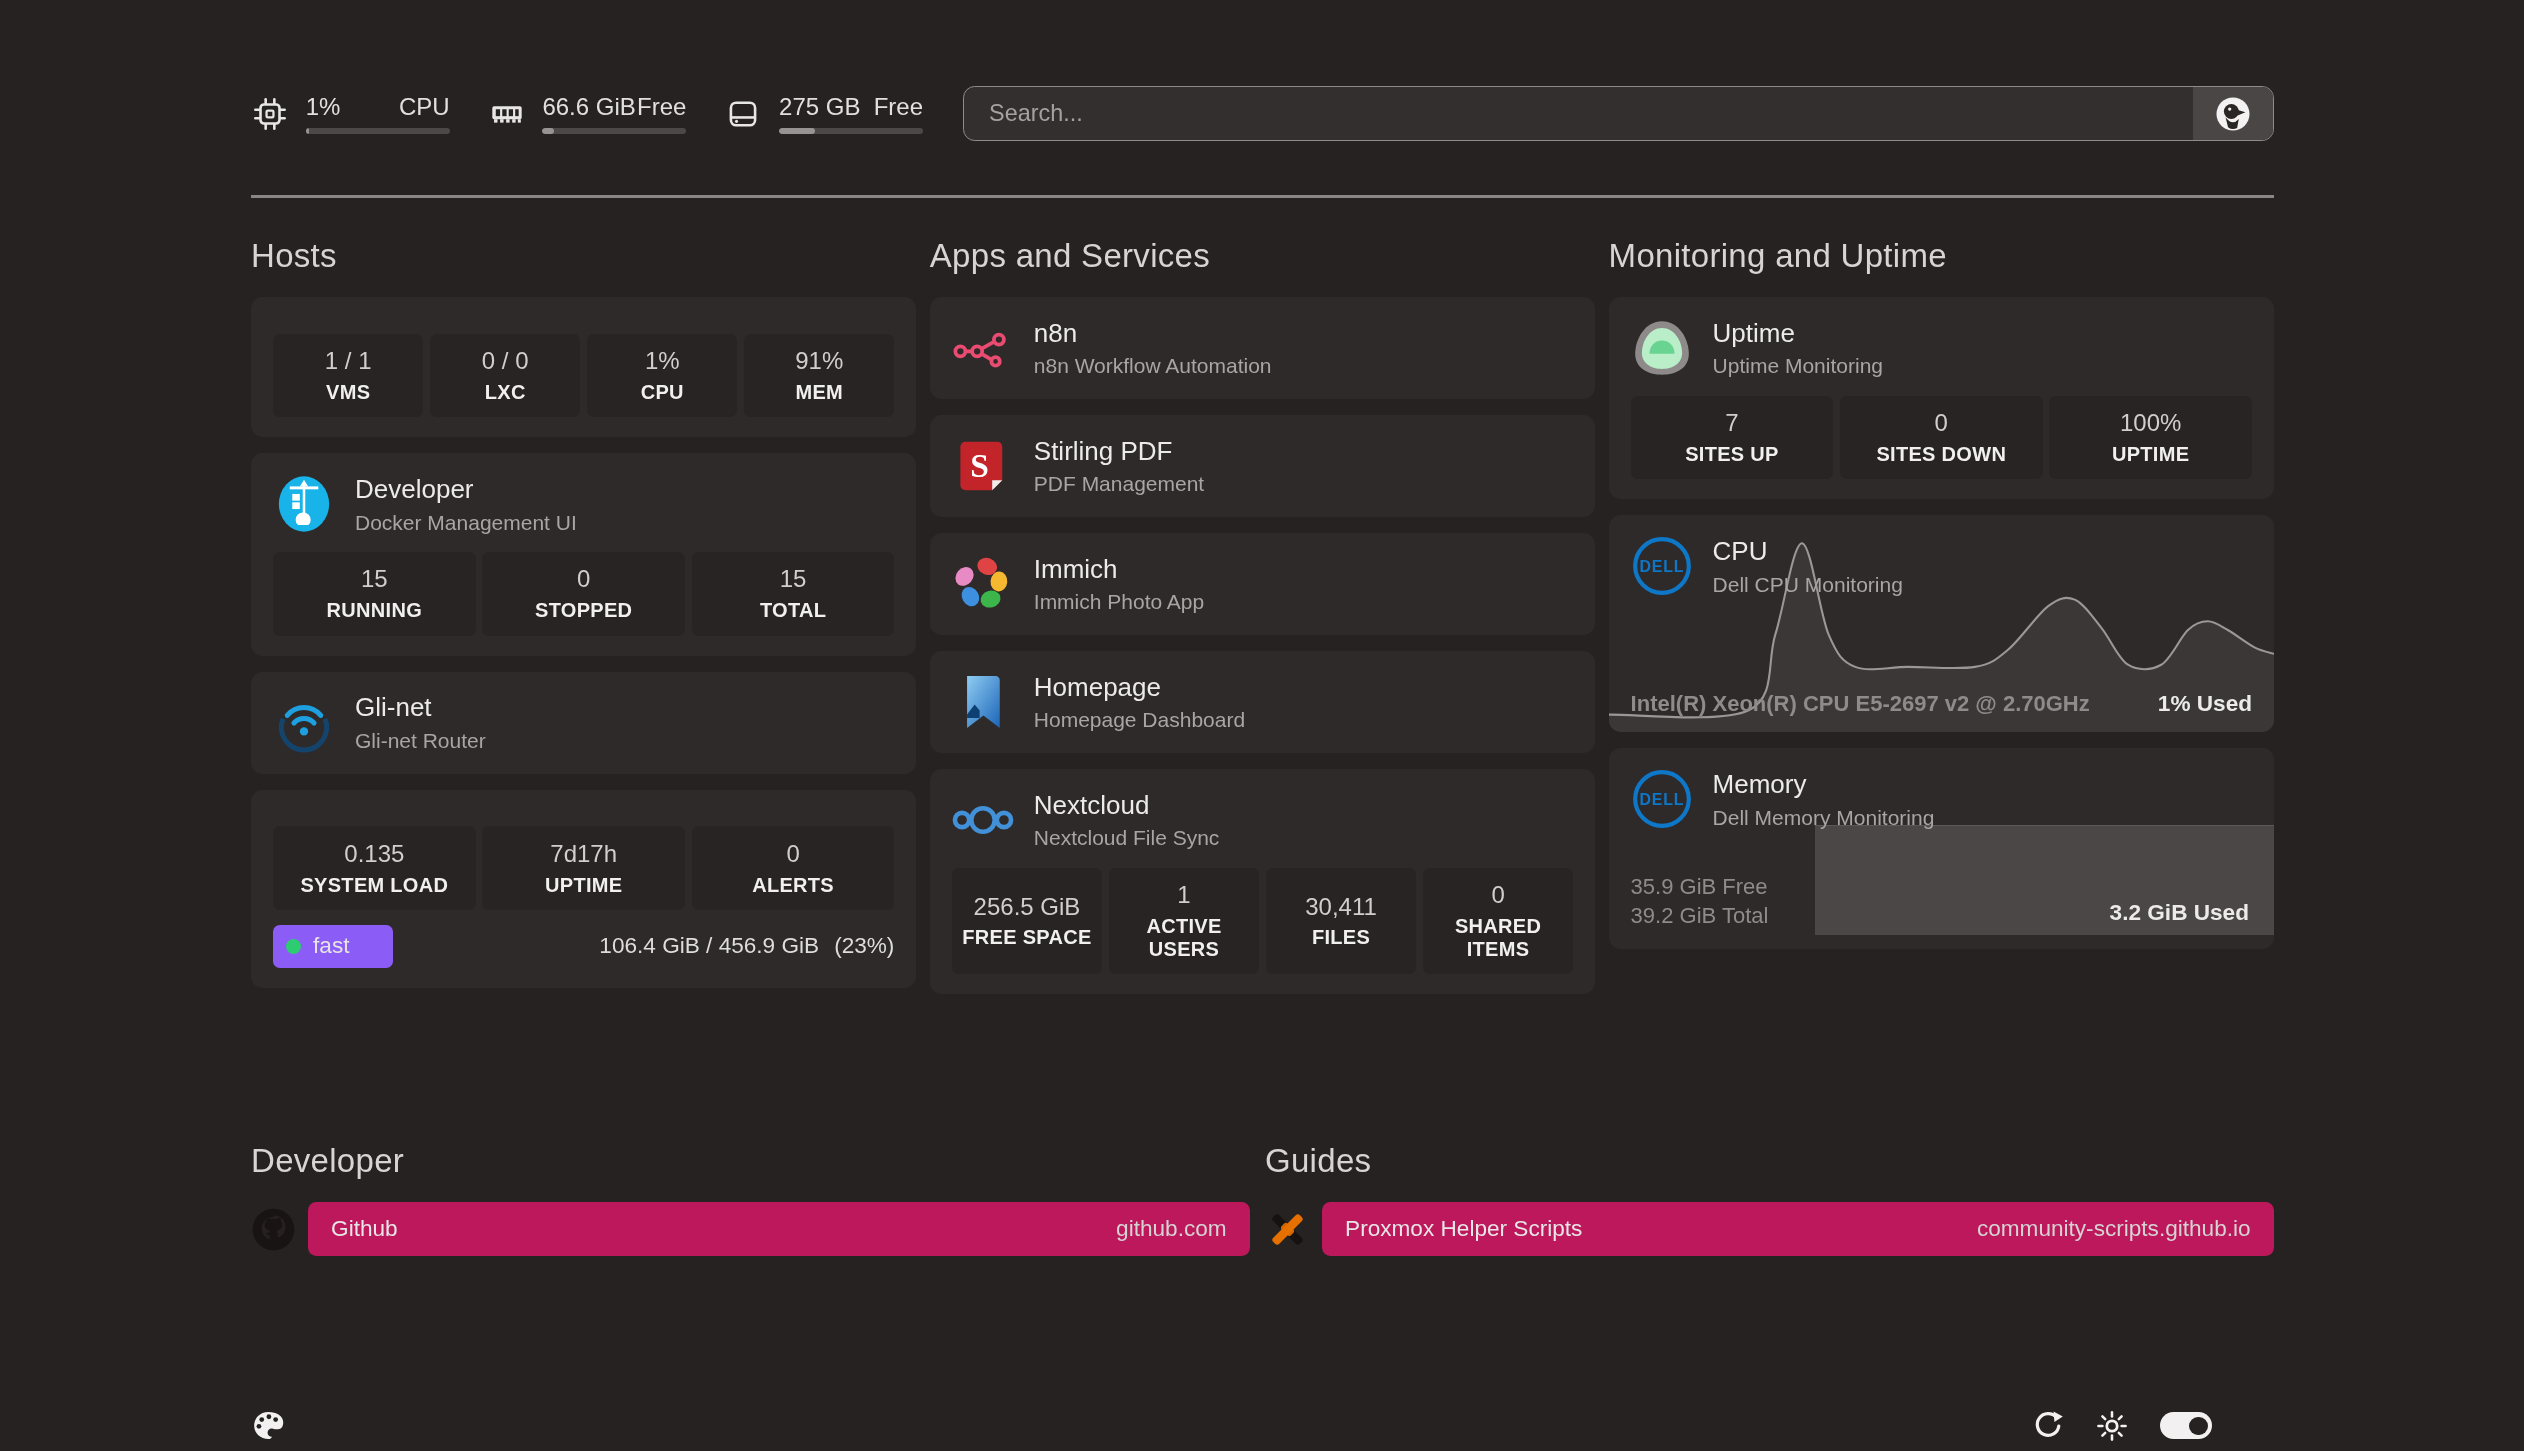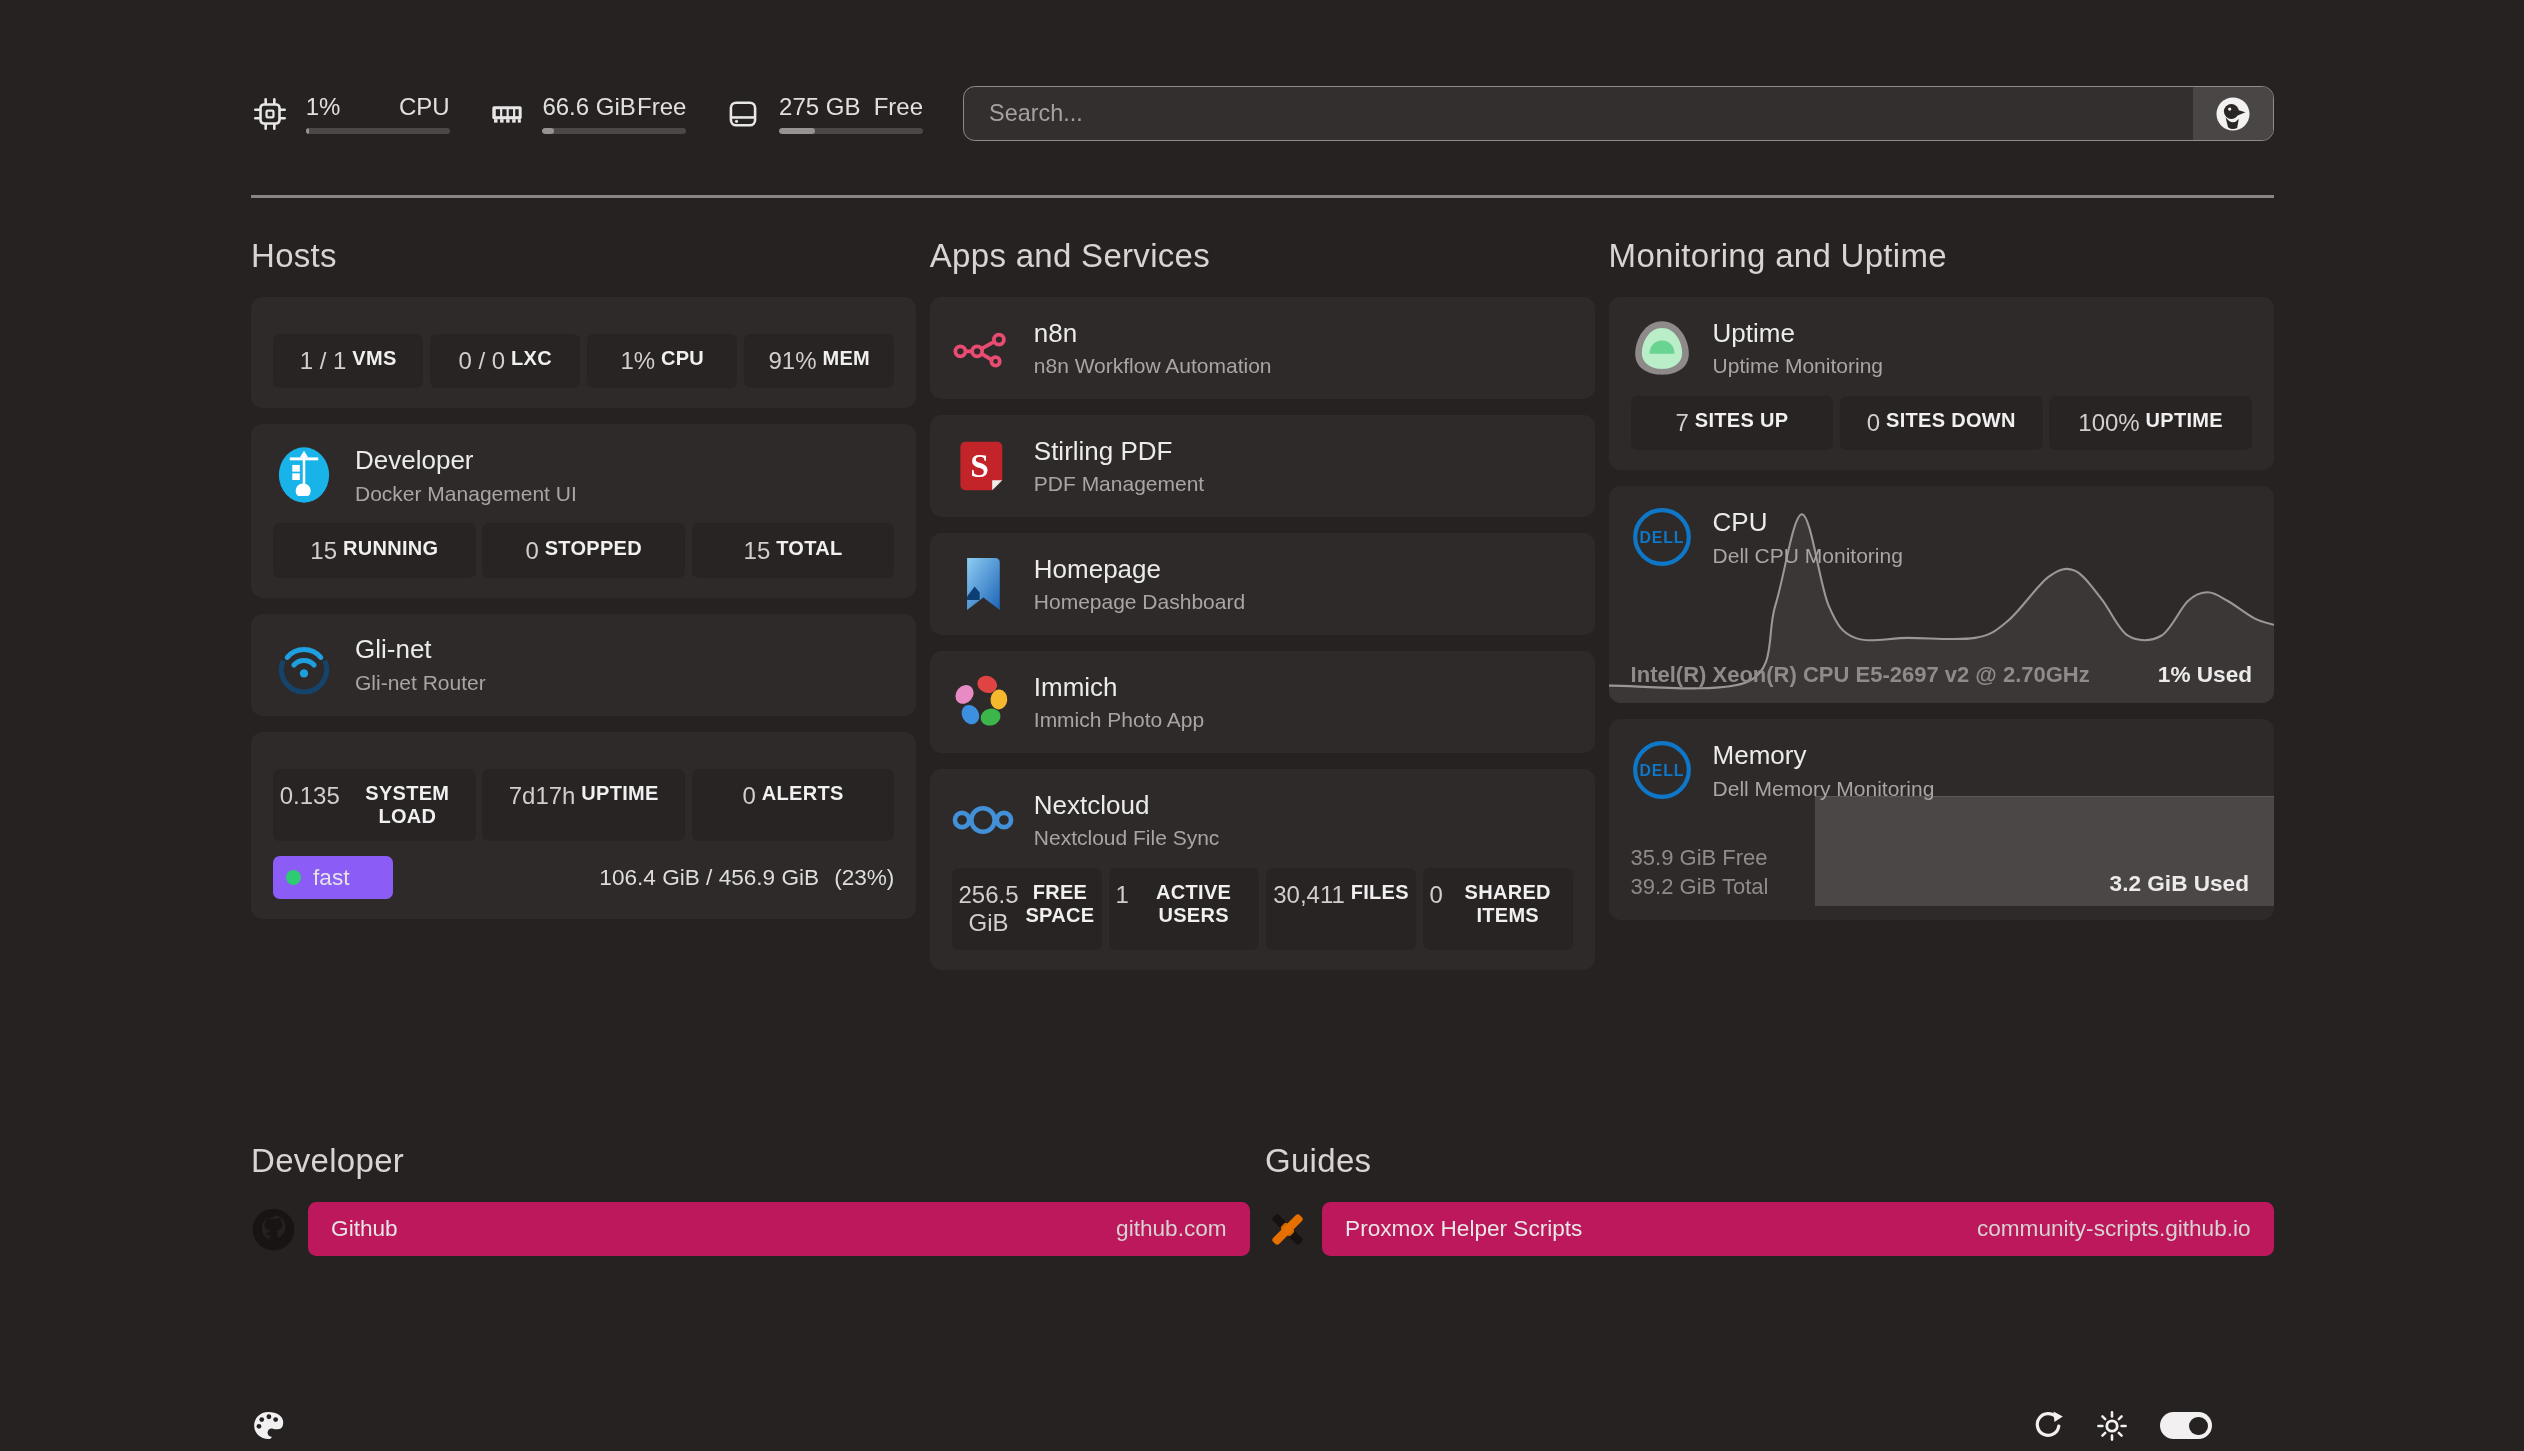--- a/index.html
+++ b/index.html
@@ -33,7 +33,7 @@
   .svc-title { font-size: 26px; font-weight: 500; color: #eceaea; margin-bottom: 5.9px; }
   .svc-sub { font-size: 21px; font-weight: 400; color: #a9a5a5; }
   .stats { display: flex; gap: 6.7px; margin-top: 16.7px; }
-  .stat { flex: 1; background: #282424; border-radius: 6.7px; padding: 13.4px 6.7px; text-align: center; display: flex; flex-direction: row; justify-content: center; gap: 5.9px; }
+  .stat { flex: 1; background: #282424; border-radius: 6.7px; padding: 13.4px 6.7px; text-align: center; display: flex; flex-direction: column; justify-content: center; gap: 5.9px; }
   .stat-value { font-size: 24px; color: #d2cece; font-weight: 400; }
   .stat-label { font-size: 20px; font-weight: 700; color: #f1efef; letter-spacing: 0.3px; line-height: 1.15; }
 

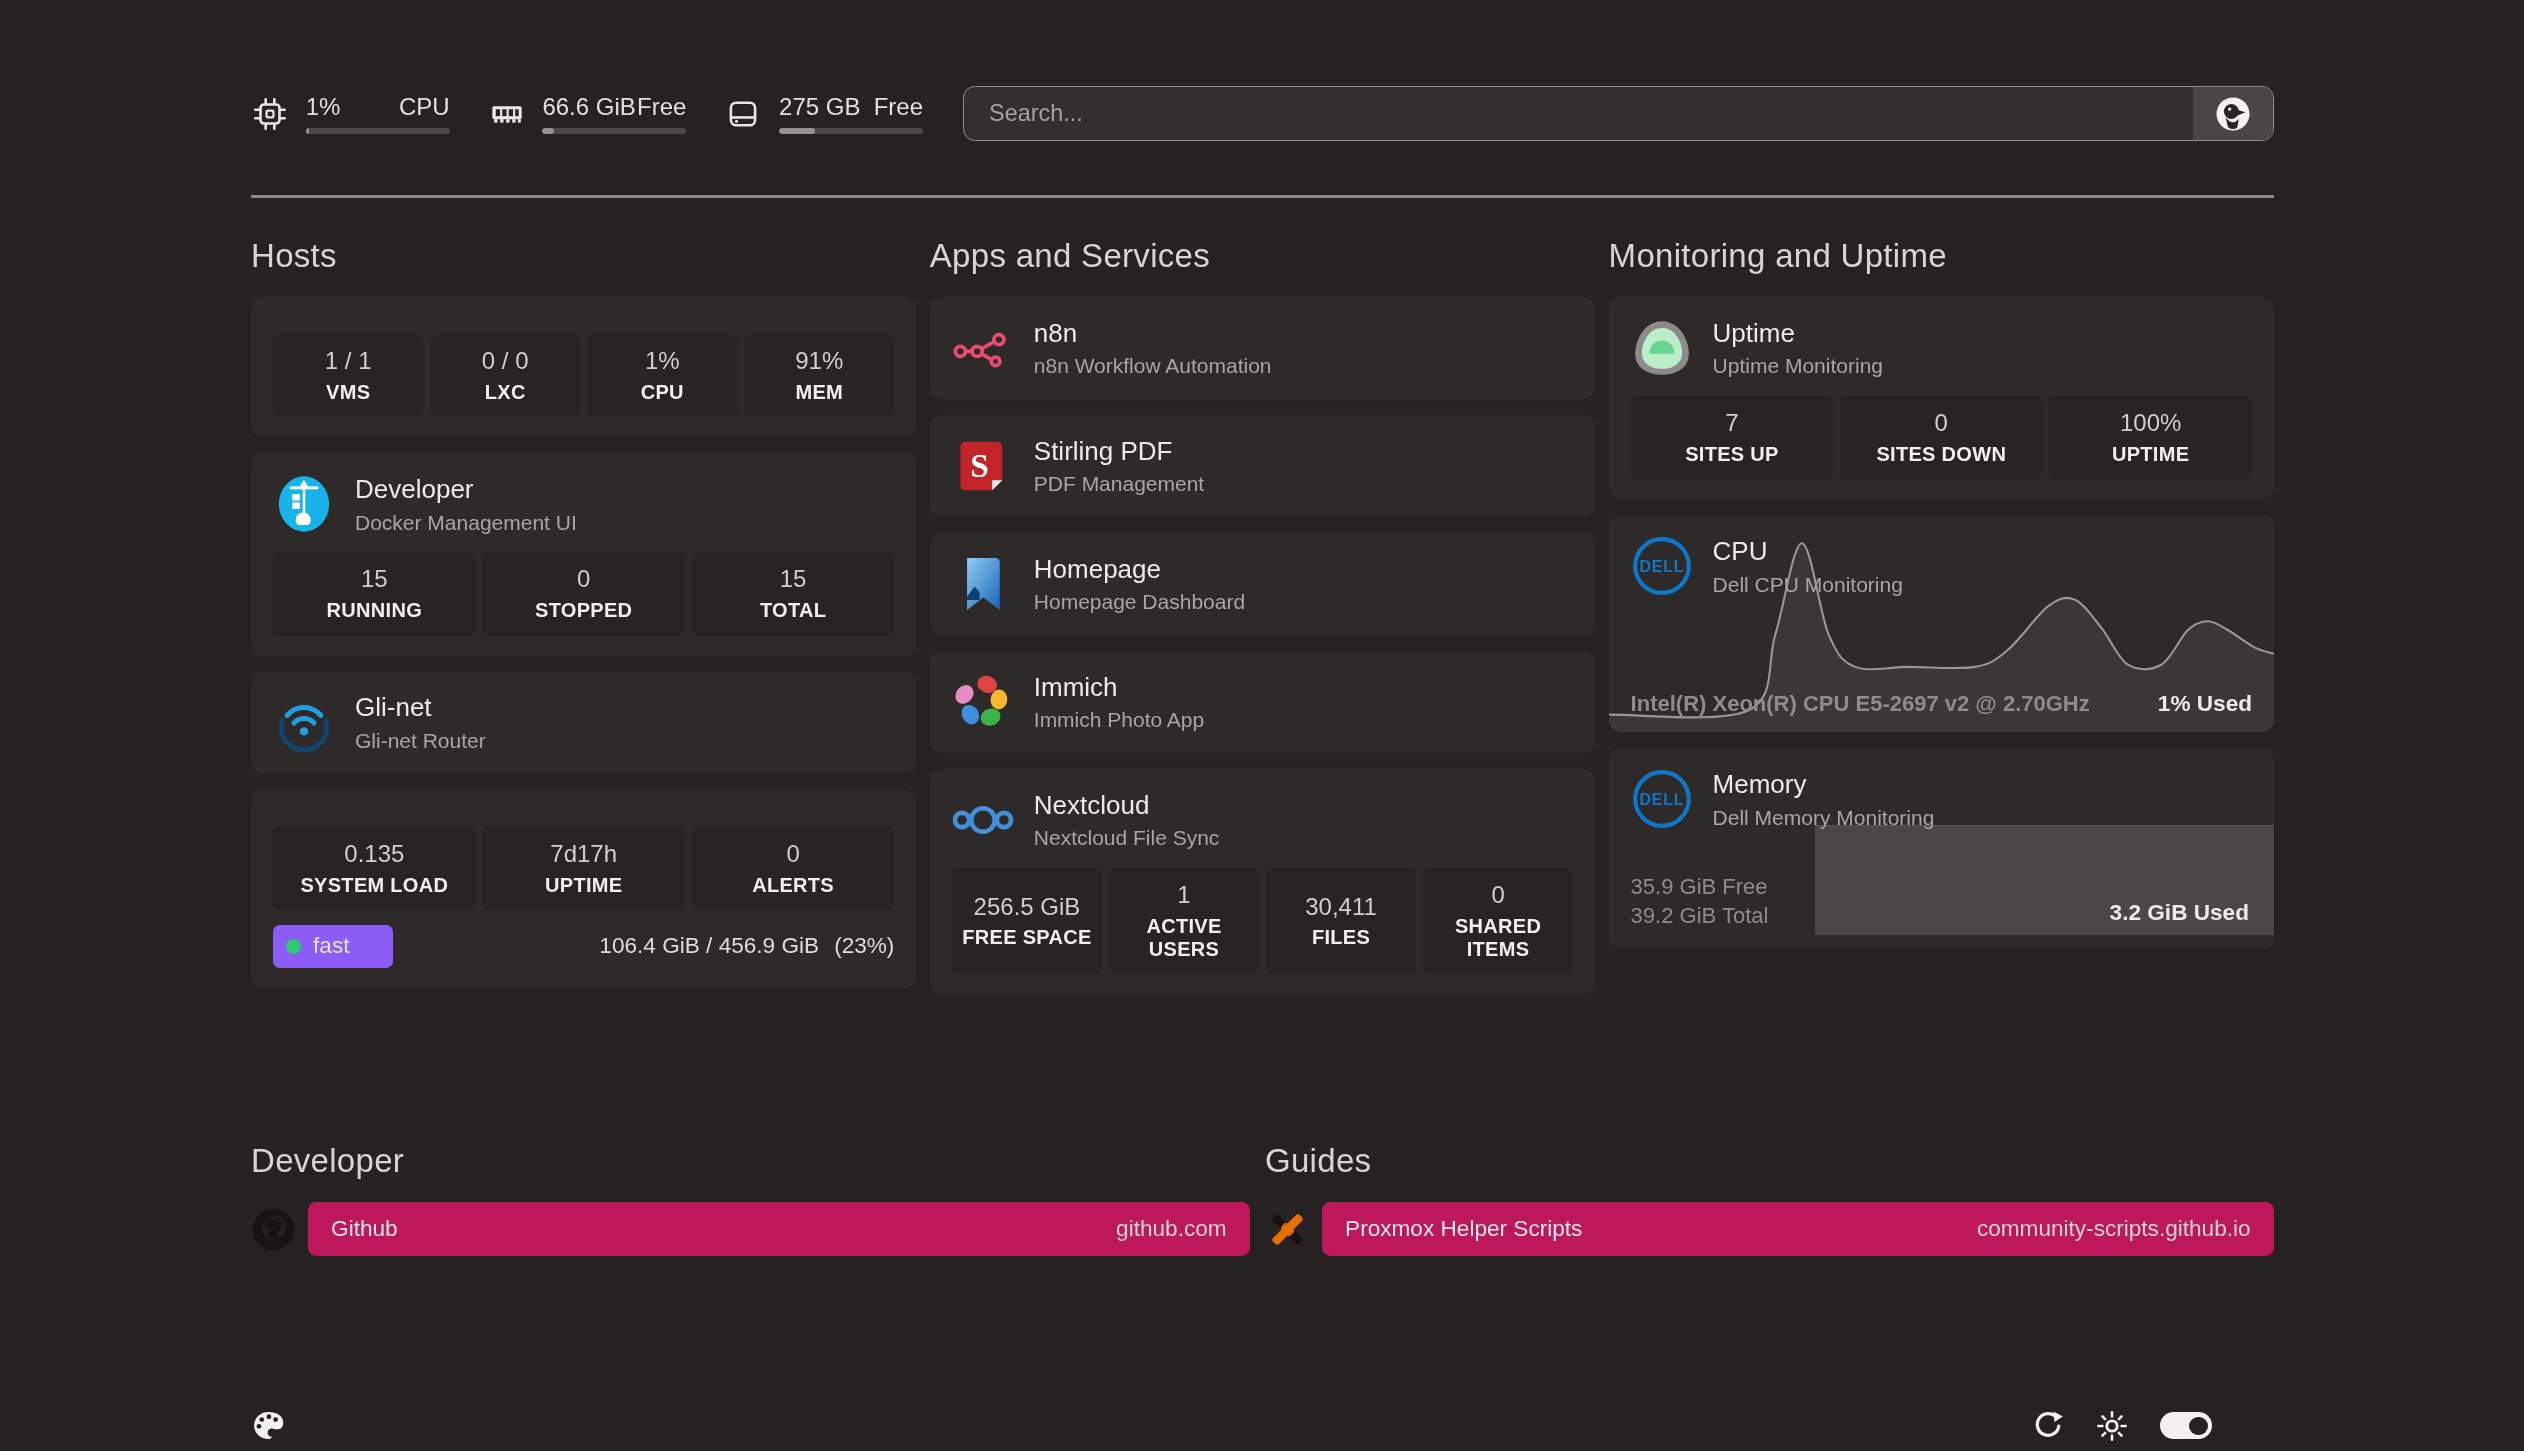--- a/index.html
+++ b/index.html
@@ -314,6 +314,25 @@
         <div class="card">
           <div class="card-head">
             <svg class="svc-icon" viewBox="0 0 74 74">
+              <g>
+                <ellipse cx="42" cy="16" rx="12" ry="10" fill="#e04343" transform="rotate(20 42 16)"></ellipse>
+                <ellipse cx="56" cy="34" rx="12" ry="10" fill="#f5b82e" transform="rotate(95 56 34)"></ellipse>
+                <ellipse cx="46" cy="55" rx="12" ry="10" fill="#3cb54a" transform="rotate(165 46 55)"></ellipse>
+                <ellipse cx="22" cy="52" rx="12" ry="10" fill="#3d8fe0" transform="rotate(240 22 52)"></ellipse>
+                <ellipse cx="15" cy="28" rx="12" ry="10" fill="#e88bc4" transform="rotate(310 15 28)"></ellipse>
+                <circle cx="36" cy="37" r="9" fill="#2e2a2a"></circle>
+              </g>
+            </svg>
+            <div>
+              <div class="svc-title">Immich</div>
+              <div class="svc-sub">Immich Photo App</div>
+            </div>
+          </div>
+        </div>
+
+        <div class="card">
+          <div class="card-head">
+            <svg class="svc-icon" viewBox="0 0 74 74">
               <defs>
                 <linearGradient id="hgrad" x1="0" y1="0" x2="1" y2="1">
                   <stop offset="0" stop-color="#8ecdf2"></stop>
@@ -326,25 +345,6 @@
             <div>
               <div class="svc-title">Homepage</div>
               <div class="svc-sub">Homepage Dashboard</div>
-            </div>
-          </div>
-        </div>
-
-        <div class="card">
-          <div class="card-head">
-            <svg class="svc-icon" viewBox="0 0 74 74">
-              <g>
-                <ellipse cx="42" cy="16" rx="12" ry="10" fill="#e04343" transform="rotate(20 42 16)"></ellipse>
-                <ellipse cx="56" cy="34" rx="12" ry="10" fill="#f5b82e" transform="rotate(95 56 34)"></ellipse>
-                <ellipse cx="46" cy="55" rx="12" ry="10" fill="#3cb54a" transform="rotate(165 46 55)"></ellipse>
-                <ellipse cx="22" cy="52" rx="12" ry="10" fill="#3d8fe0" transform="rotate(240 22 52)"></ellipse>
-                <ellipse cx="15" cy="28" rx="12" ry="10" fill="#e88bc4" transform="rotate(310 15 28)"></ellipse>
-                <circle cx="36" cy="37" r="9" fill="#2e2a2a"></circle>
-              </g>
-            </svg>
-            <div>
-              <div class="svc-title">Immich</div>
-              <div class="svc-sub">Immich Photo App</div>
             </div>
           </div>
         </div>

